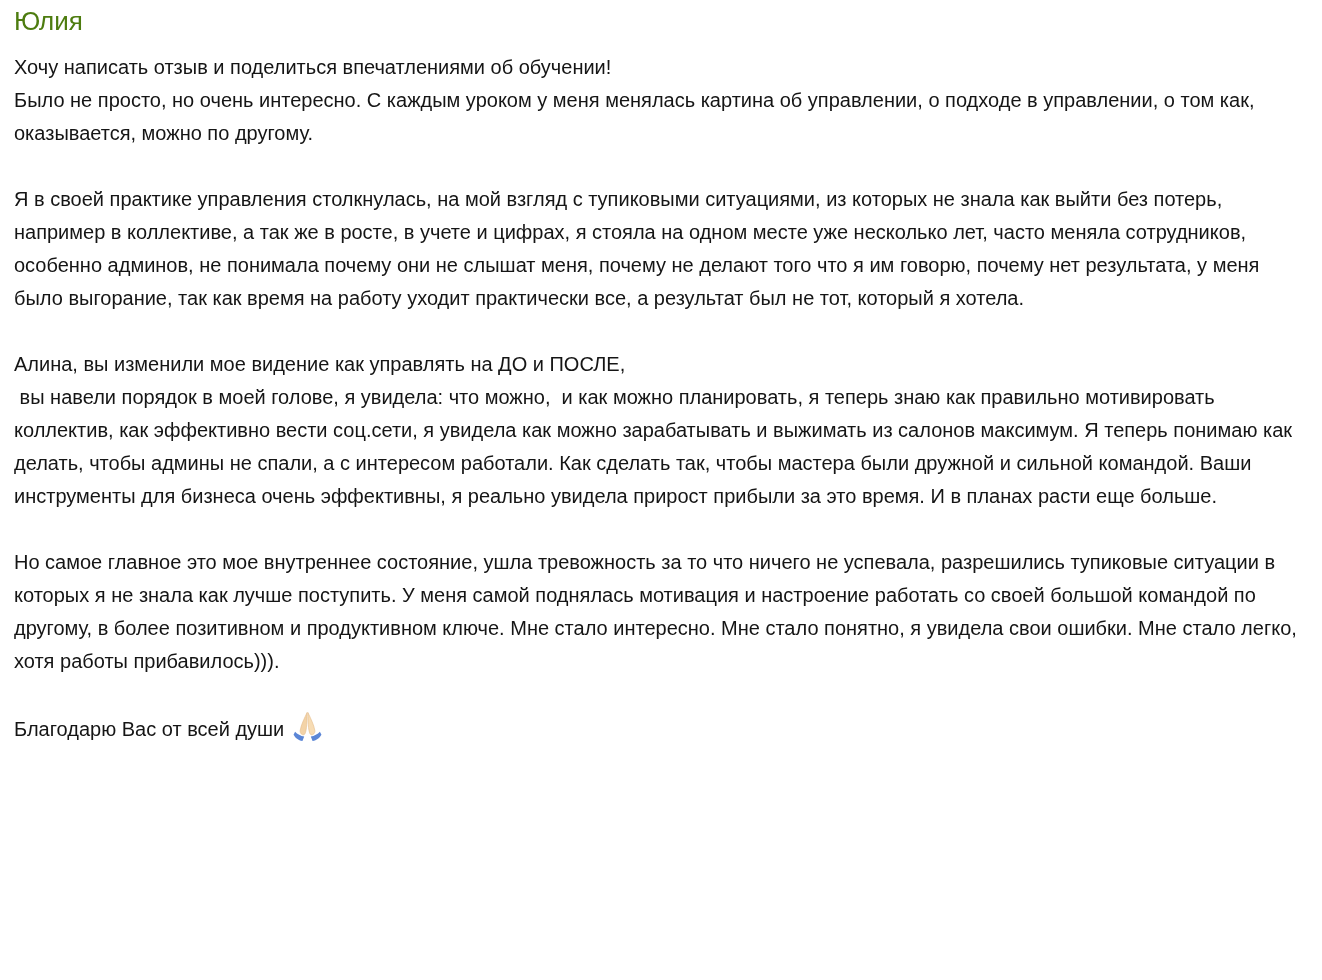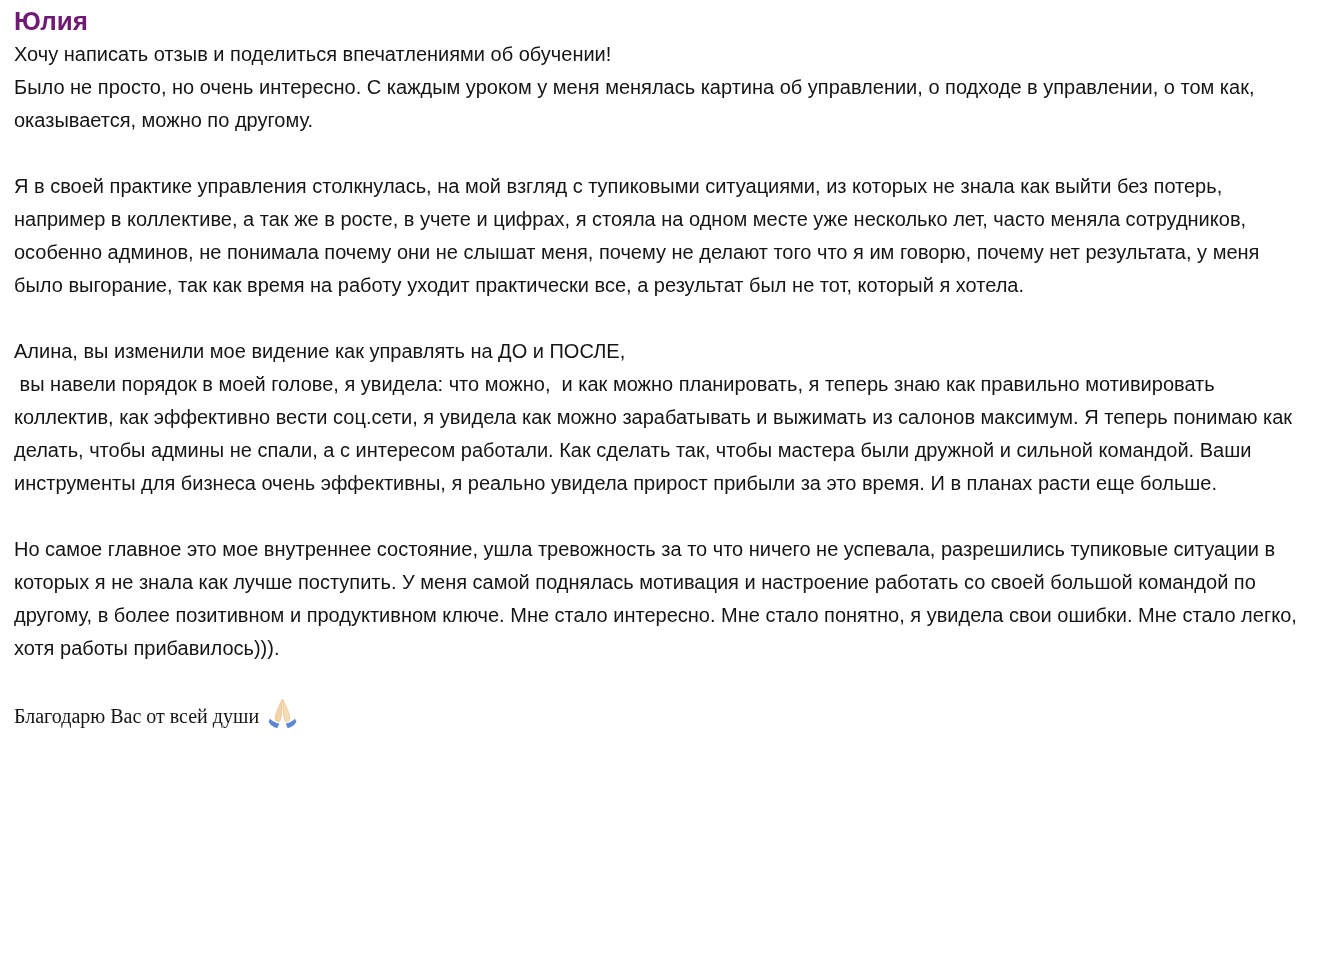--- a/index.html
+++ b/index.html
@@ -19,9 +19,9 @@
   .sender {
     font-size: 26px;
     line-height: 33px;
-    font-weight: 700;
-    color: #701a75;
-    margin: 0 0 0 0;
+    font-weight: 400;
+    color: #4d7c0f;
+    margin: 0 0 13px 0;
     cursor: pointer;
     display: inline-block;
   }

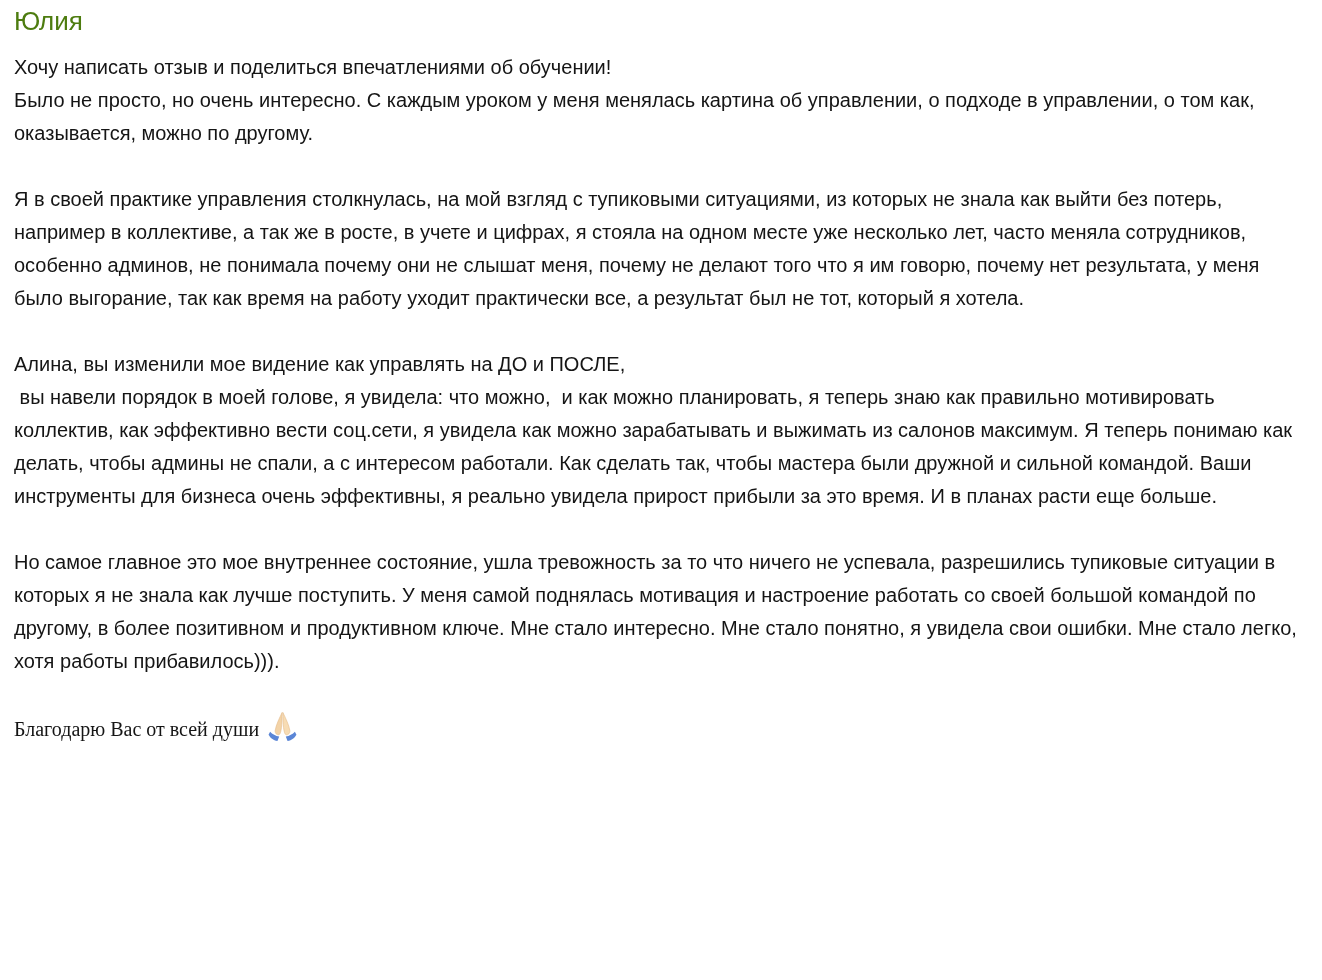--- a/index.html
+++ b/index.html
@@ -34,7 +34,6 @@
   }
   .msg-text p.closing {
     margin-bottom: 16px;
-    font-family: Liberation Serif, serif;
   }
   .emoji {
     display: inline-block;

